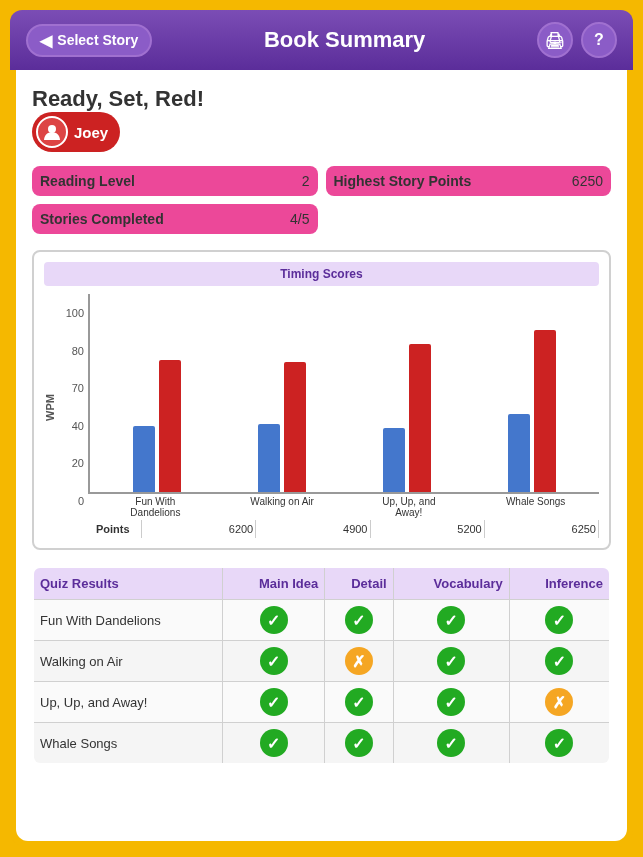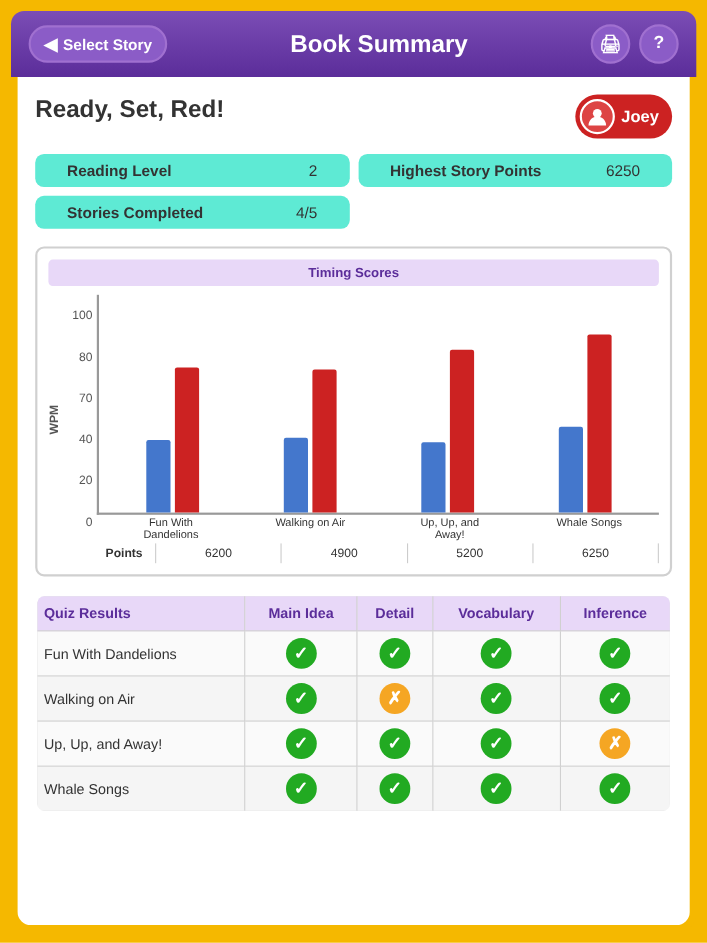--- a/index.html
+++ b/index.html
@@ -83,6 +83,7 @@
       align-items: flex-start;
       justify-content: space-between;
       margin-bottom: 14px;
+      flex-direction: column;
     }
     .book-title {
       font-size: 22px;

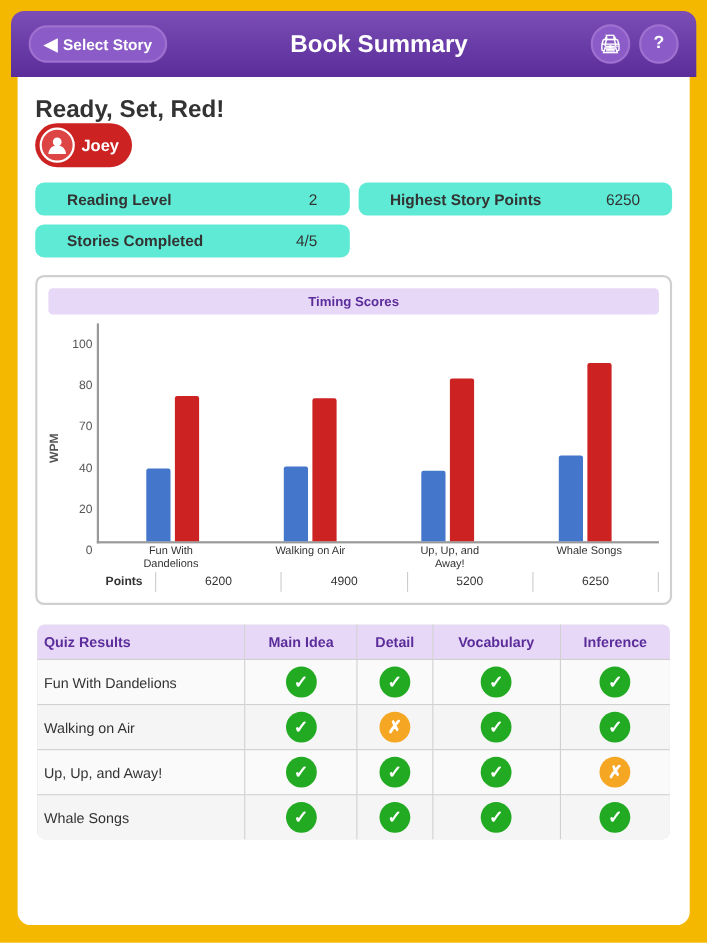--- a/index.html
+++ b/index.html
@@ -123,9 +123,9 @@
     .stat-row {
       display: flex;
       align-items: center;
-      background: #5eead4;
+      background: #ec4899;
       border-radius: 8px;
-      padding: 7px 29px;
+      padding: 7px 8px;
       gap: 20px;
     }
     .stat-label {

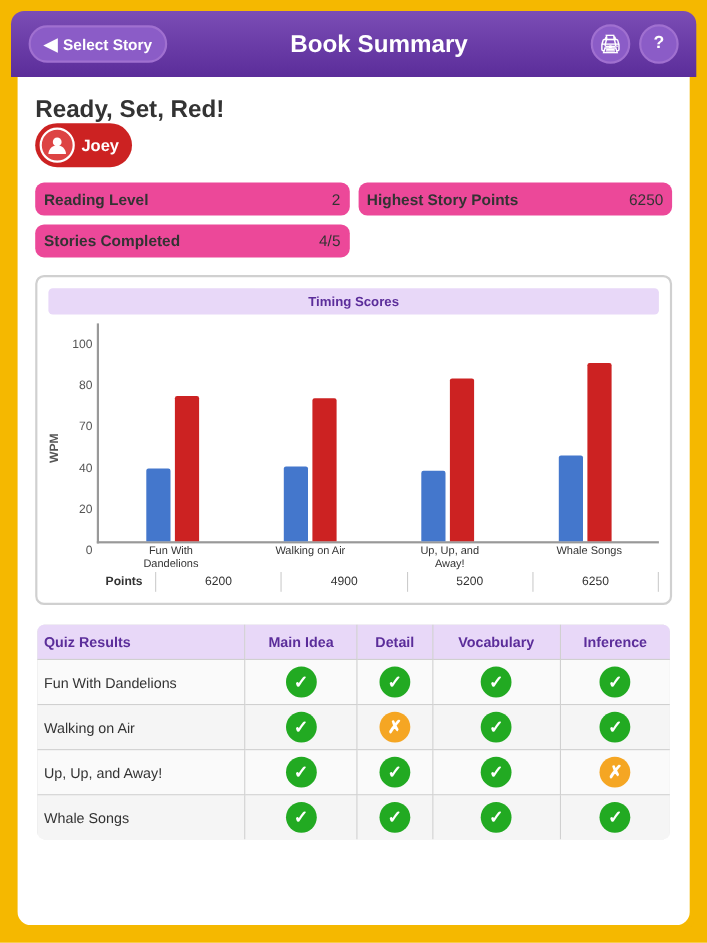--- a/index.html
+++ b/index.html
@@ -238,7 +238,7 @@
     .points-cell {
       flex: 1;
       font-size: 11px;
-      text-align: center;
+      text-align: right;
       padding: 3px 2px;
       border-right: 1px solid #ccc;
       color: #333;

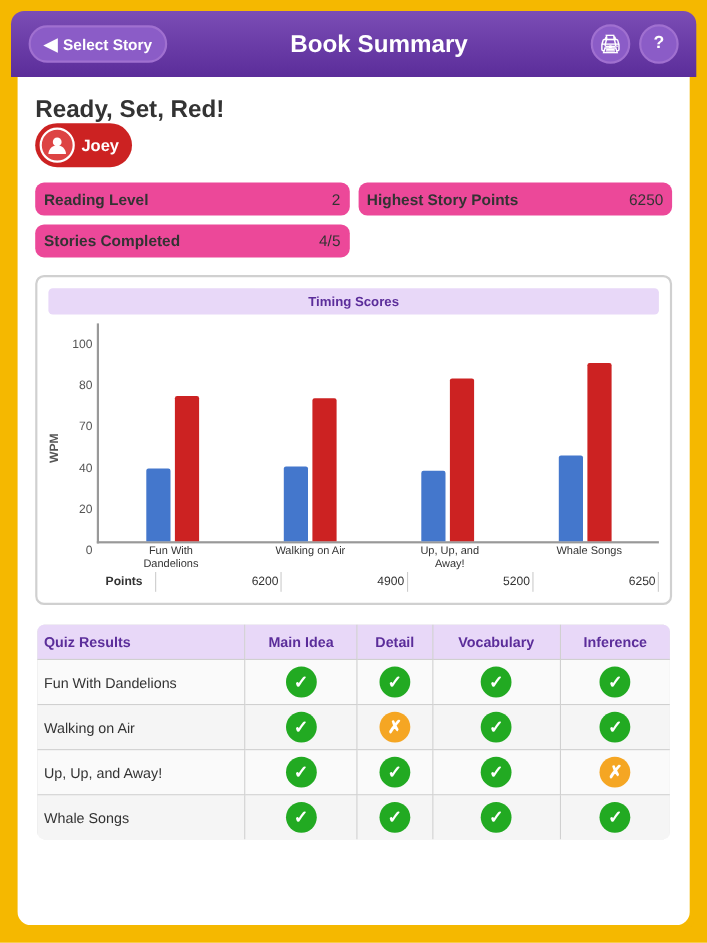--- a/index.html
+++ b/index.html
@@ -257,6 +257,7 @@
       padding: 8px 6px;
       font-size: 13px;
       border: 1px solid #D0D0D0;
+      text-align: right;
     }
     .quiz-table th.first-col {
       background: #E8D8F8;

